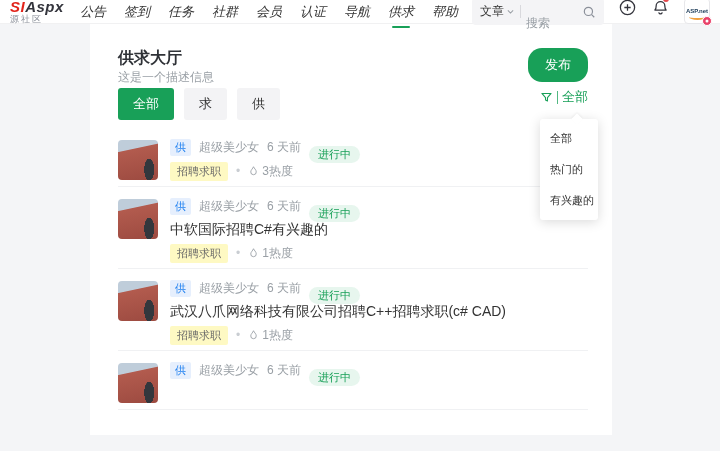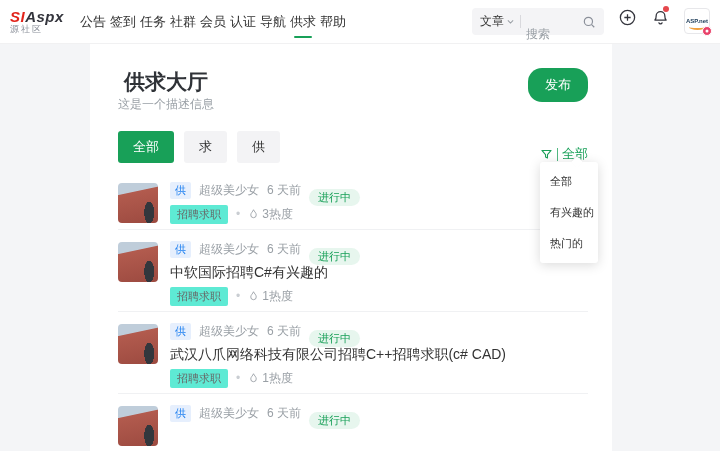--- a/index.html
+++ b/index.html
@@ -7,7 +7,7 @@
     font-family:"Liberation Sans","DejaVu Sans",sans-serif; background:#f4f5f7; }
 
   
-  .header { height:44px; background:#fff; border-bottom:1px solid #f1f1f2;
+  .header { height:24px; background:#fff; border-bottom:1px solid #f1f1f2;
     display:flex; align-items:center; padding:0 10px 0 10px; }
   .logo { line-height:1; margin-right:16px; cursor:pointer; }
   .logo-text { font-size:15px; font-weight:800; font-style:italic; letter-spacing:.5px; }

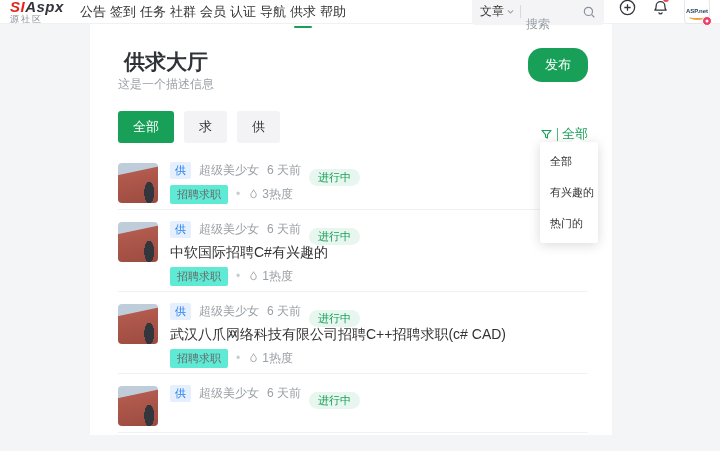--- a/index.html
+++ b/index.html
@@ -14,7 +14,7 @@
   .logo-text .red { color:#e2231a; }
   .logo-text .dark { color:#33343c; }
   .logo-sub { font-size:9px; color:#8a8f99; letter-spacing:2px; text-align:left; margin-top:1px; }
-  .nav { display:flex; gap:4px; }
+  .nav { display:flex; gap:18px;font-style:italic; }
   .nav-item { font-size:13px; color:#333; text-decoration:none; position:relative;
     cursor:pointer; white-space:nowrap; }
   .nav-item.active::after { content:""; position:absolute; left:50%; bottom:-7px;

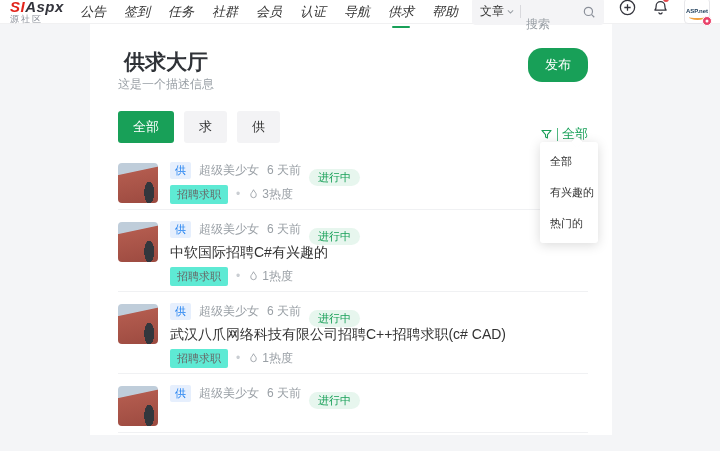--- a/index.html
+++ b/index.html
@@ -25,7 +25,7 @@
   .search-cat { display:flex; align-items:center; gap:2px; font-size:12px; color:#333; cursor:pointer; }
   .search-div { width:1px; height:13px; background:#d9d9dd; }
   .search-input { border:0; outline:0; background:transparent; flex:1; min-width:0;
-    font-size:12px; color:#a16207; font-family:Liberation Serif, serif;margin-top:25px; }
+    font-size:12px; color:#a16207; font-family:Liberation Mono, monospace;margin-top:25px; }
   .search-input::placeholder { color:#9aa0a6; }
   .icon-btn { border:0; background:transparent; cursor:pointer; position:relative;
     display:flex; align-items:center; padding:0; }

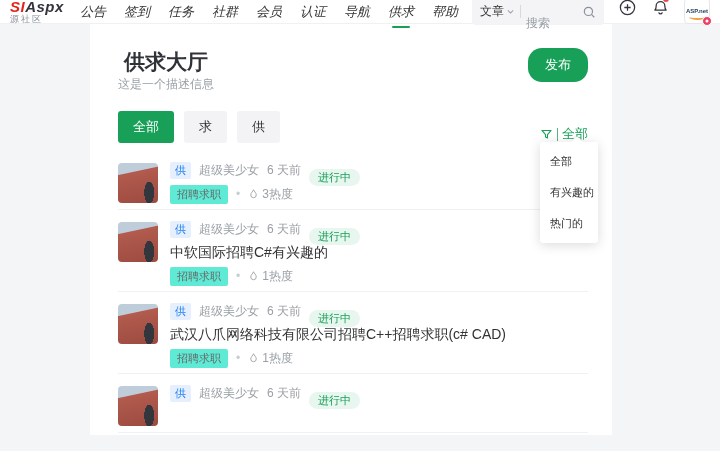--- a/index.html
+++ b/index.html
@@ -47,7 +47,7 @@
   .card { margin-left:90px; width:522px; min-height:600px; background:#fff;
     padding:24px 24px 20px 28px; }
   .card-head { display:flex; align-items:flex-start; }
-  .page-title { font-size:21px; font-weight:700; color:#2f3237;text-align:center; }
+  .page-title { font-size:16px; font-weight:700; color:#2f3237; }
   .page-subtitle { font-size:12px; color:#9aa0a6; }
   .publish-btn { margin-left:auto; background:#18a058; color:#fff; border:0;
     font-size:13px; padding:8px 17px; border-radius:14px; cursor:pointer; font-family:inherit; }

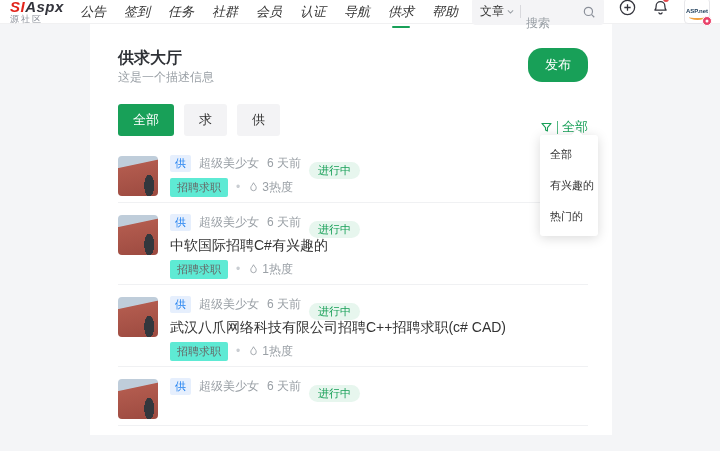--- a/index.html
+++ b/index.html
@@ -52,7 +52,7 @@
   .publish-btn { margin-left:auto; background:#18a058; color:#fff; border:0;
     font-size:13px; padding:8px 17px; border-radius:14px; cursor:pointer; font-family:inherit; }
 
-  .filter-row { display:flex; align-items:flex-end; margin-top:18px; position:relative;gap:40px; }
+  .filter-row { display:flex; align-items:flex-start; margin-top:2px; position:relative;gap:40px; }
   .filter-tab { border:0; font-size:13px; padding:7px 15px; border-radius:3px;
     margin-right:10px; cursor:pointer; background:#f3f3f5; color:#333; font-family:inherit; }
   .filter-tab.active { background:#18a058; color:#fff; }

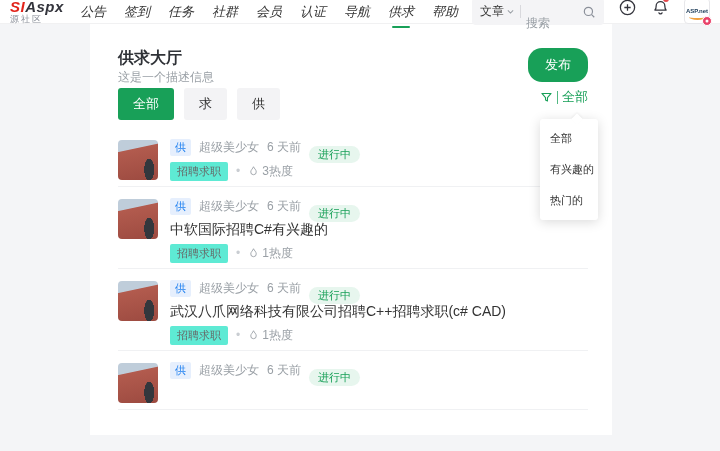--- a/index.html
+++ b/index.html
@@ -83,7 +83,7 @@
   .item-title { margin-top:6px; font-size:14px; line-height:17px; color:#333;
     white-space:nowrap; overflow:hidden; text-overflow:ellipsis; }
   .tags-row { margin-top:6px; display:flex; align-items:center; gap:8px; height:18px; }
-  .tag-cat { background:#5eead4; color:#666; font-size:11px; line-height:1;
+  .tag-cat { background:#fef9c3; color:#666; font-size:11px; line-height:1;
     padding:4px 7px; border-radius:2px; }
   .dot { color:#c9cdd2; font-size:12px; }
   .heat { display:inline-flex; align-items:center; gap:3px; color:#9aa0a6; font-size:12px; }

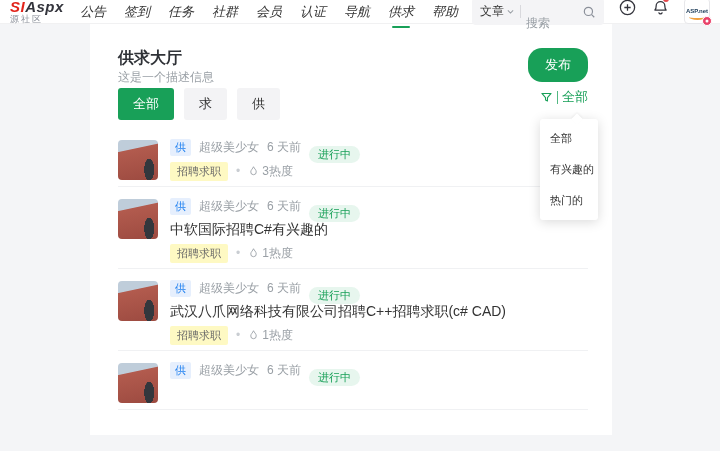--- a/index.html
+++ b/index.html
@@ -177,8 +177,8 @@
         <div class="dd-arrow"></div>
         <div id="dd-options">
             <div class="dd-item">全部</div>
+            <div class="dd-item">热门的</div>
             <div class="dd-item">有兴趣的</div>
-            <div class="dd-item">热门的</div>
           </div>
       </div>
     </div>

